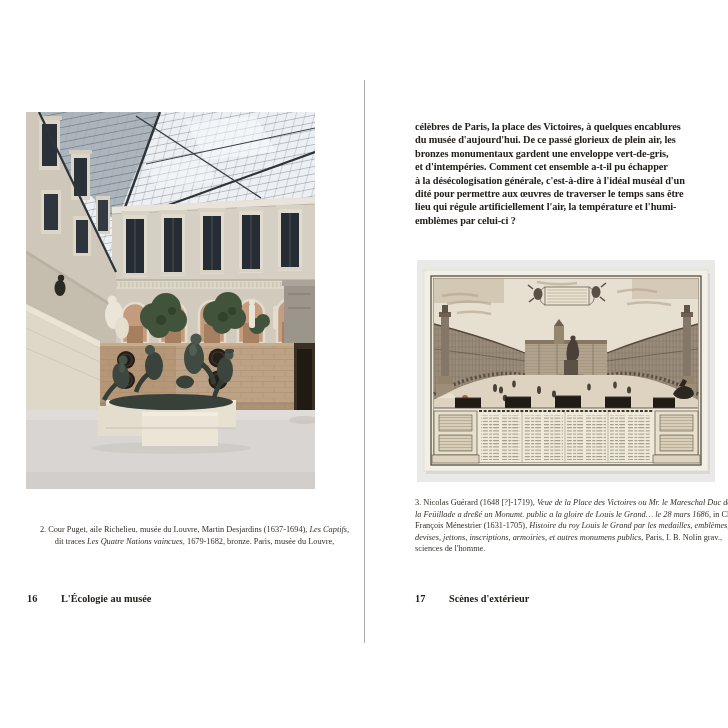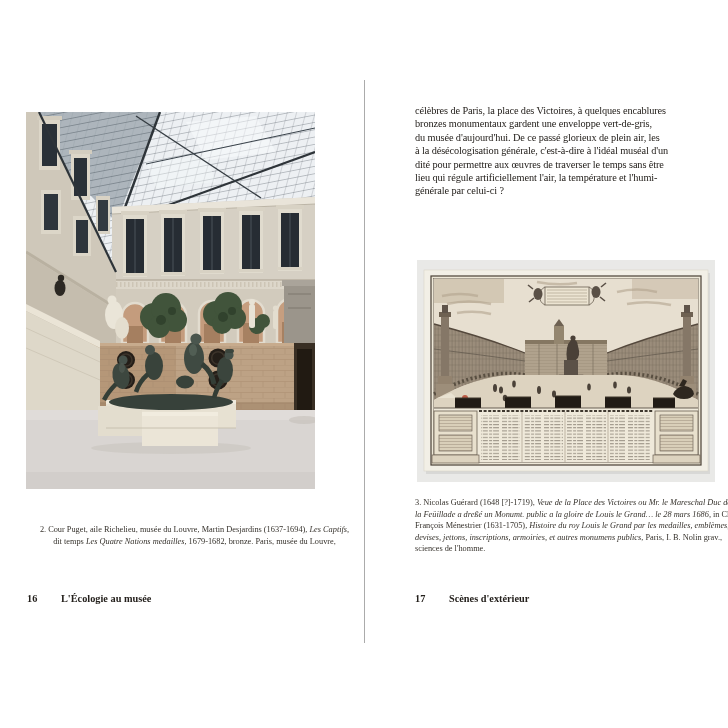--- a/index.html
+++ b/index.html
@@ -11,8 +11,8 @@
   .photo-fig{position:absolute;left:26px;top:112px;width:289px;height:377px;margin:0;}
   .engraving-fig{position:absolute;left:417px;top:260px;width:298px;height:222px;margin:0;}
   .photo-fig svg,.engraving-fig svg{display:block;width:100%;height:100%;}
-  .body-text{position:absolute;left:415px;top:104px;width:305px;
-    font-size:10.3px;line-height:13.4px;font-weight:400;color:#24201c;letter-spacing:-0.1px;}
+  .body-text{position:absolute;left:415px;top:120px;width:305px;
+    font-size:10.3px;line-height:13.4px;font-weight:700;color:#24201c;letter-spacing:-0.1px;}
   .body-text .tline{white-space:nowrap;}
   .caption{font-size:8.3px;line-height:11.6px;color:#35312b;}
   .caption .cap-line{white-space:nowrap;}

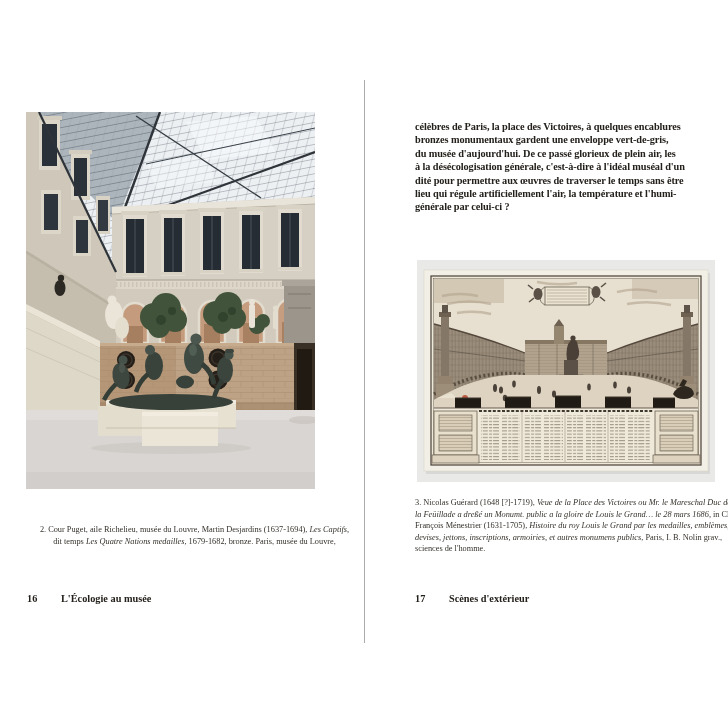--- a/index.html
+++ b/index.html
@@ -276,8 +276,8 @@
 
   <div class="body-text">
     <div class="tline">célèbres de Paris, la place des Victoires, à quelques encablures</div>
+    <div class="tline">du musée d'aujourd'hui. De ce passé glorieux de plein air, les</div>
     <div class="tline">bronzes monumentaux gardent une enveloppe vert-de-gris,</div>
-    <div class="tline">du musée d'aujourd'hui. De ce passé glorieux de plein air, les</div>
     <div class="tline">à la désécologisation générale, c'est-à-dire à l'idéal muséal d'un</div>
     <div class="tline">dité pour permettre aux œuvres de traverser le temps sans être</div>
     <div class="tline">lieu qui régule artificiellement l'air, la température et l'humi-</div>

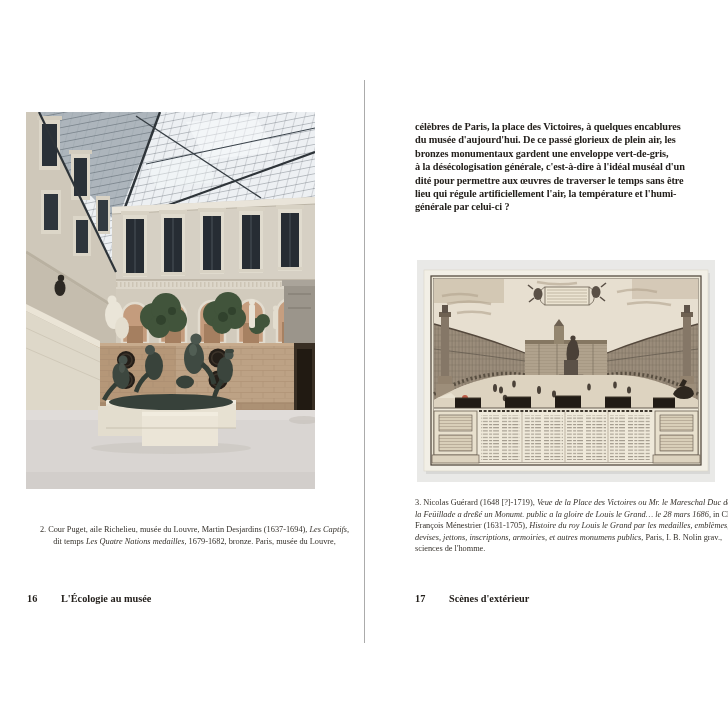--- a/index.html
+++ b/index.html
@@ -278,6 +278,7 @@
     <div class="tline">célèbres de Paris, la place des Victoires, à quelques encablures</div>
     <div class="tline">du musée d'aujourd'hui. De ce passé glorieux de plein air, les</div>
     <div class="tline">bronzes monumentaux gardent une enveloppe vert-de-gris,</div>
+    <div class="tline">et d'intempéries. Comment cet ensemble a-t-il pu échapper</div>
     <div class="tline">à la désécologisation générale, c'est-à-dire à l'idéal muséal d'un</div>
     <div class="tline">dité pour permettre aux œuvres de traverser le temps sans être</div>
     <div class="tline">lieu qui régule artificiellement l'air, la température et l'humi-</div>

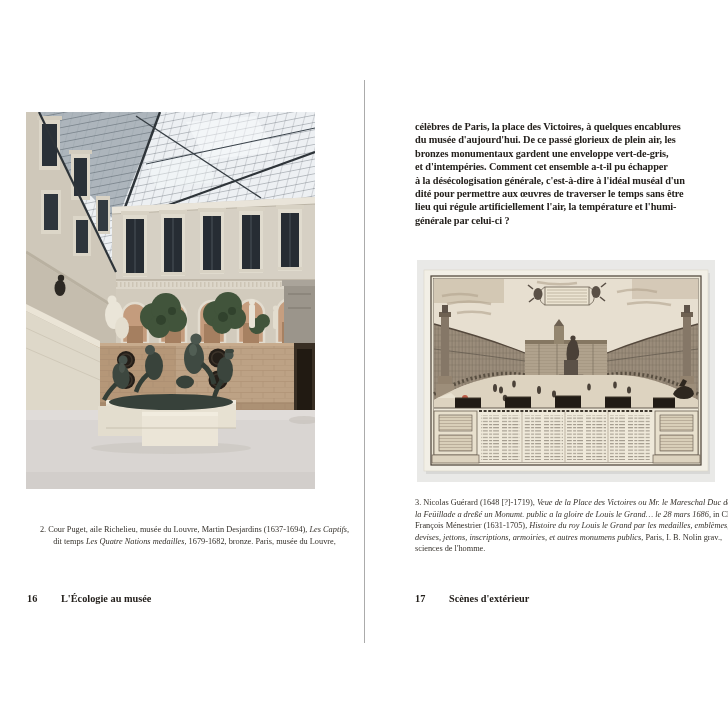--- a/index.html
+++ b/index.html
@@ -282,7 +282,7 @@
     <div class="tline">à la désécologisation générale, c'est-à-dire à l'idéal muséal d'un</div>
     <div class="tline">dité pour permettre aux œuvres de traverser le temps sans être</div>
     <div class="tline">lieu qui régule artificiellement l'air, la température et l'humi-</div>
-    <div class="tline">générale par celui-ci ?</div>
+    <div class="tline">emblèmes par celui-ci ?</div>
   </div>
 
   <figure class="engraving-fig">

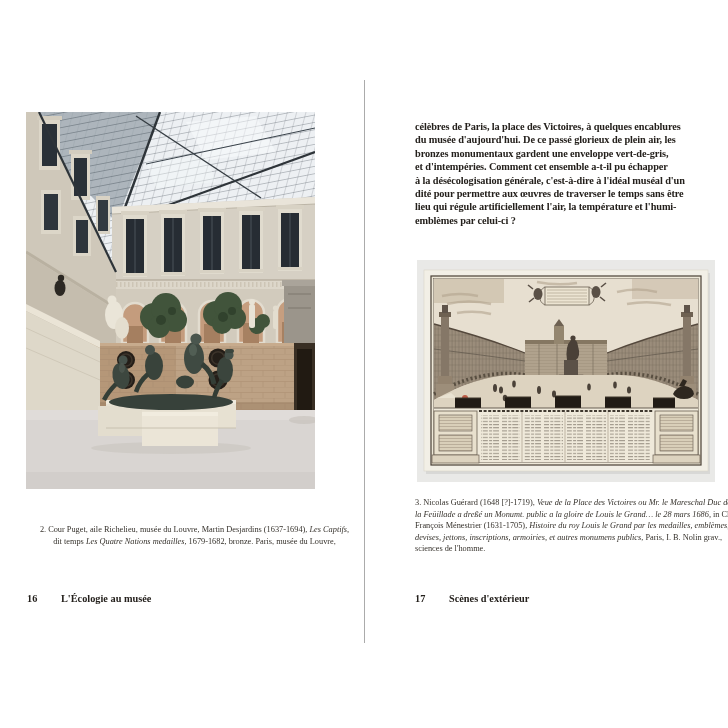--- a/index.html
+++ b/index.html
@@ -263,7 +263,7 @@
 
   <div class="caption caption-left">
     <div class="cap-line"><span>2. Cour Puget, aile Richelieu, musée du Louvre, Martin Desjardins (1637-1694), </span><span class="it">Les Captifs,</span></div>
-    <div class="cap-line"><span>dit temps </span><span class="it">Les Quatre Nations medailles</span><span>, 1679-1682, bronze. Paris, musée du Louvre,</span></div>
+    <div class="cap-line"><span>dit traces </span><span class="it">Les Quatre Nations medailles</span><span>, 1679-1682, bronze. Paris, musée du Louvre,</span></div>
   </div>
 
   <div class="footer footer-left">

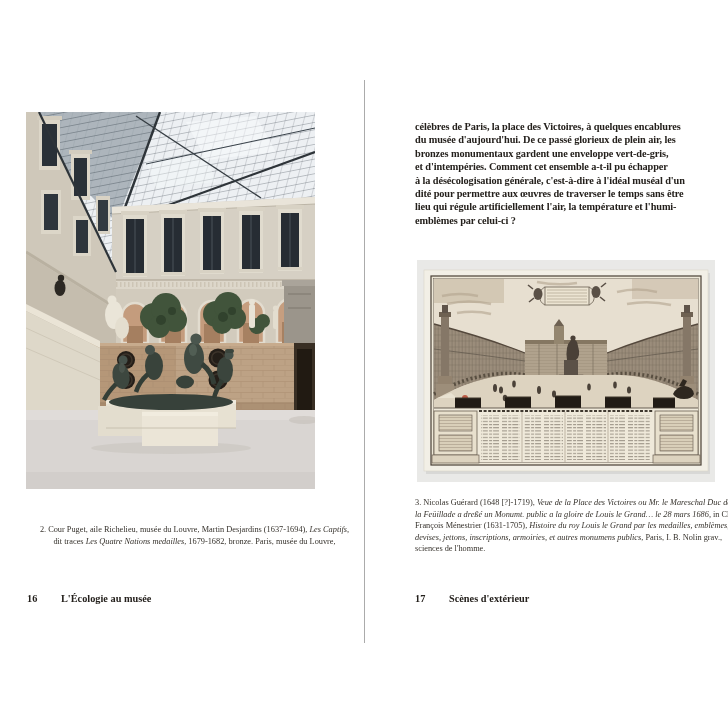--- a/index.html
+++ b/index.html
@@ -263,7 +263,7 @@
 
   <div class="caption caption-left">
     <div class="cap-line"><span>2. Cour Puget, aile Richelieu, musée du Louvre, Martin Desjardins (1637-1694), </span><span class="it">Les Captifs,</span></div>
-    <div class="cap-line"><span>dit traces </span><span class="it">Les Quatre Nations medailles</span><span>, 1679-1682, bronze. Paris, musée du Louvre,</span></div>
+    <div class="cap-line"><span>dit traces </span><span class="it">Les Quatre Nations vaincues</span><span>, 1679-1682, bronze. Paris, musée du Louvre,</span></div>
   </div>
 
   <div class="footer footer-left">

